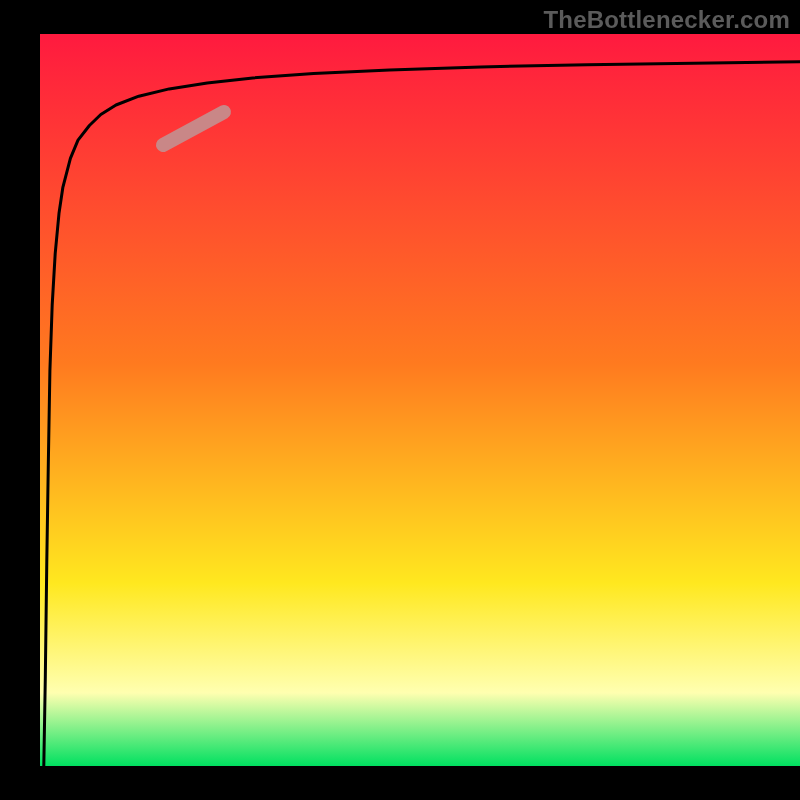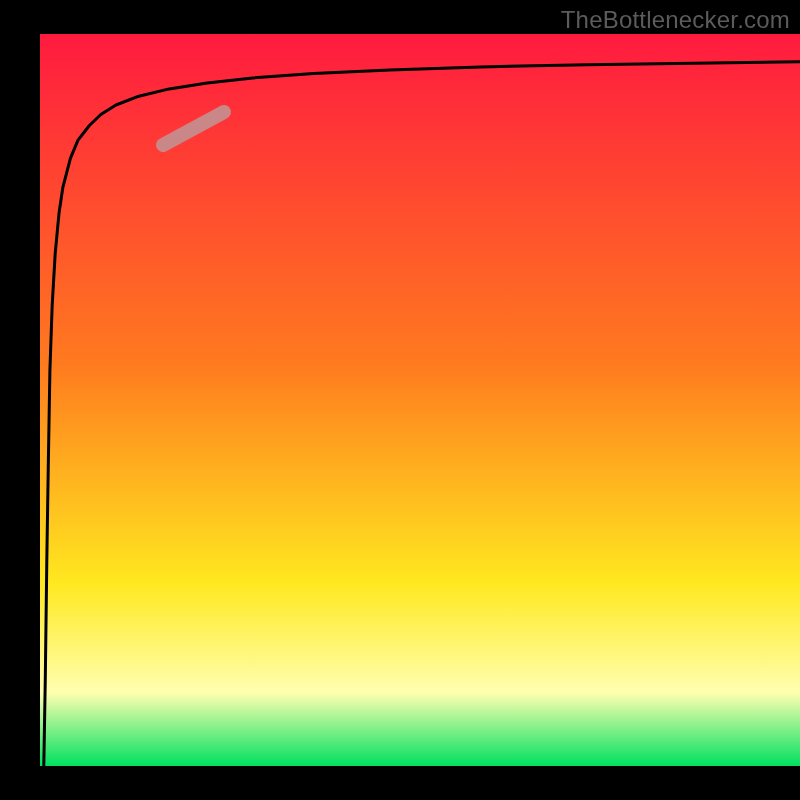--- a/index.html
+++ b/index.html
@@ -22,7 +22,7 @@
     right: 10px;
     color: #5b5b5b;
     font-size: 24px;
-    font-weight: 400;
+    font-weight: 700;
     letter-spacing: 0.2px;
     z-index: 5;
   }

